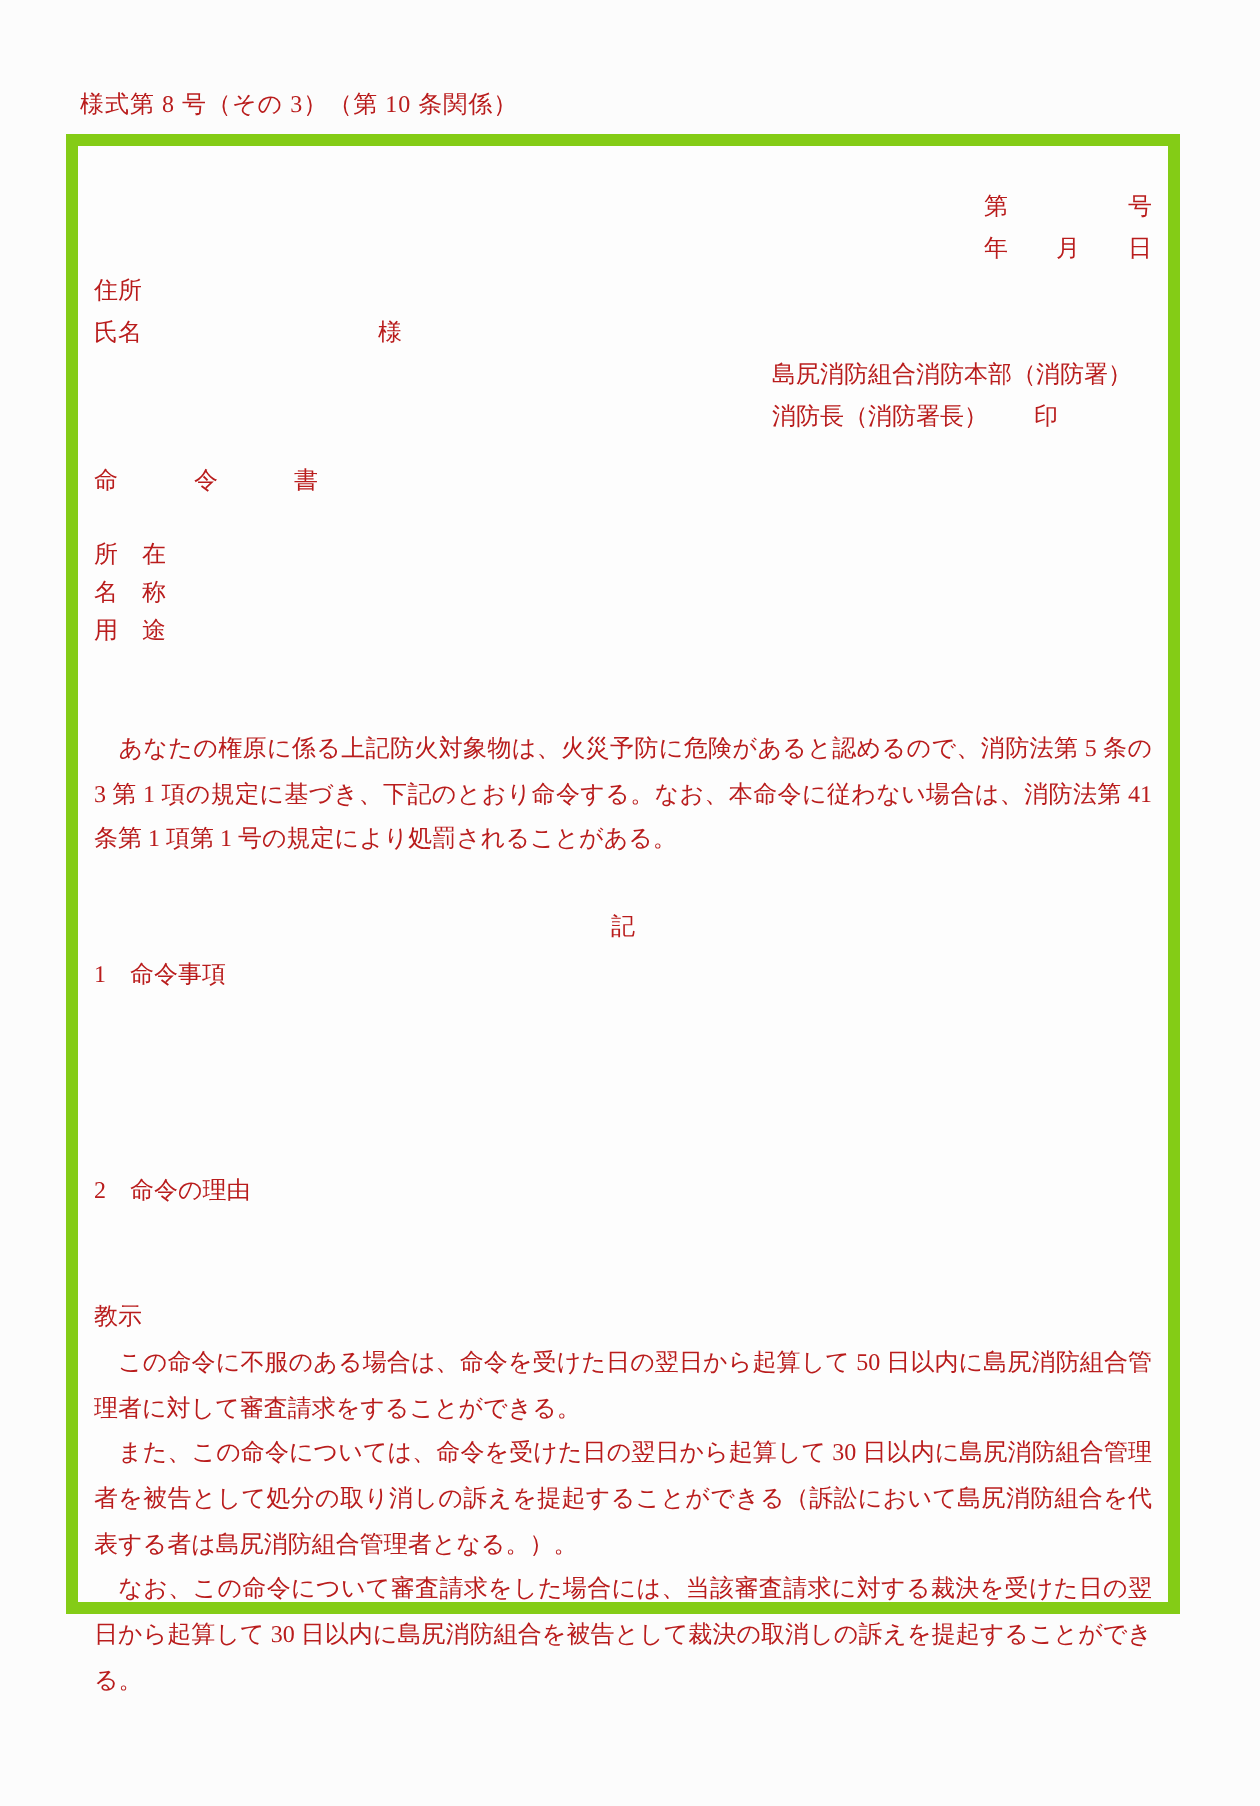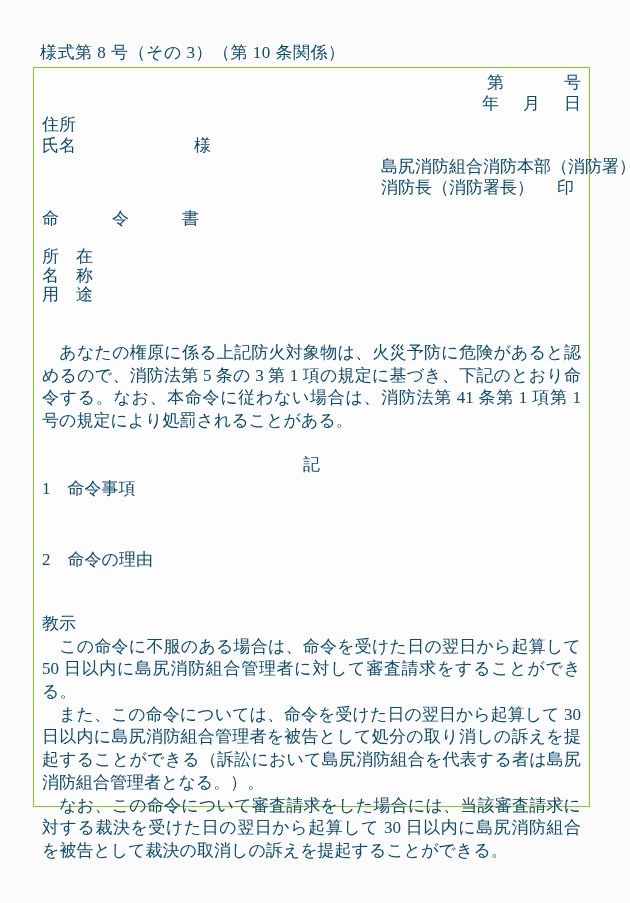--- a/index.html
+++ b/index.html
@@ -13,8 +13,8 @@
     height: 903px;
     background: #fcfcfc;
     font-family: "Liberation Serif", "DejaVu Serif", serif;
-    color: #0c4a6e;
-    font-size: 17px;
+    color: #b91c1c;
+    font-size: 12px;
     overflow: hidden;
   }
   .form-note {

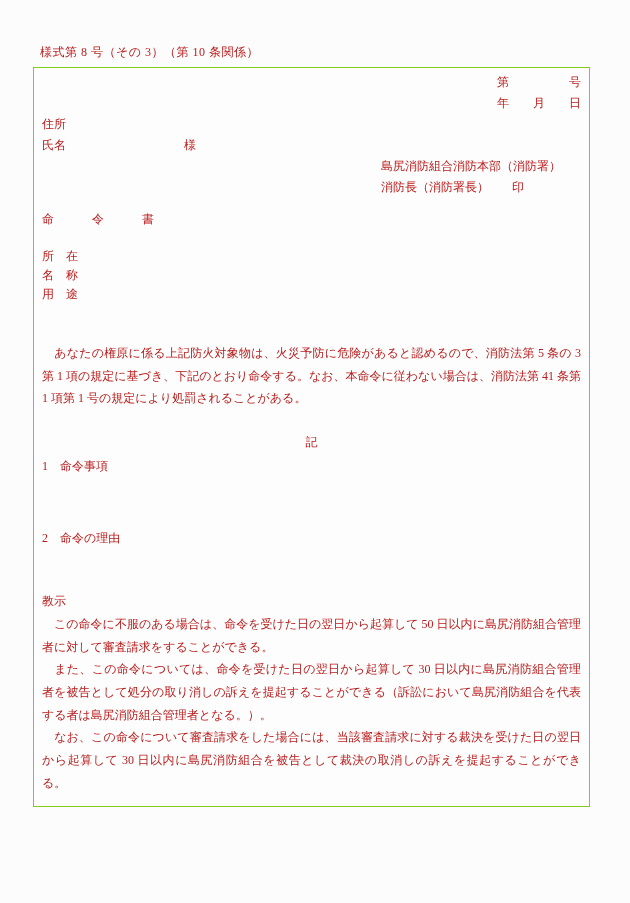--- a/index.html
+++ b/index.html
@@ -30,9 +30,9 @@
     top: 67px;
     width: 557px;
     height: 740px;
-    border: 1px solid #84cc16;
+    border: 6px solid #84cc16;
     box-sizing: border-box;
-    padding: 4px 8px 0 8px;
+    padding: 20px 8px 0 8px;
     background: #fdfdfd;
   }
   .hdr-line { line-height: 21px; white-space: nowrap; }

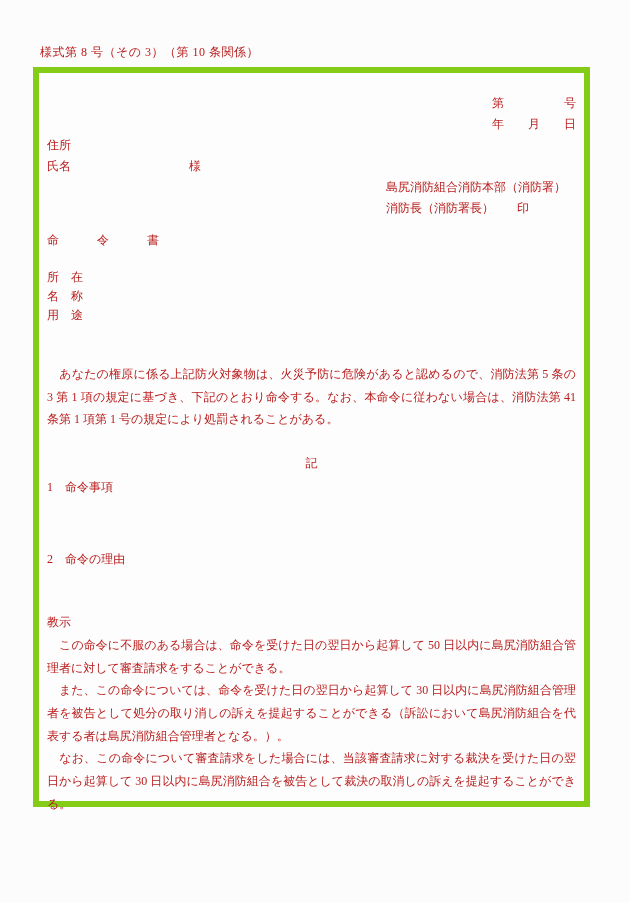--- a/index.html
+++ b/index.html
@@ -61,7 +61,7 @@
     text-align: center;
   }
   .item1 { margin-top: 1px; line-height: 22.7px; }
-  .item2 { margin-top: 49px; line-height: 22.7px; }
+  .item2 { margin-top: 85px; line-height: 22.7px; }
   .instructions-block { margin-top: 41px; }
   .instructions-block p {
     margin: 0;

